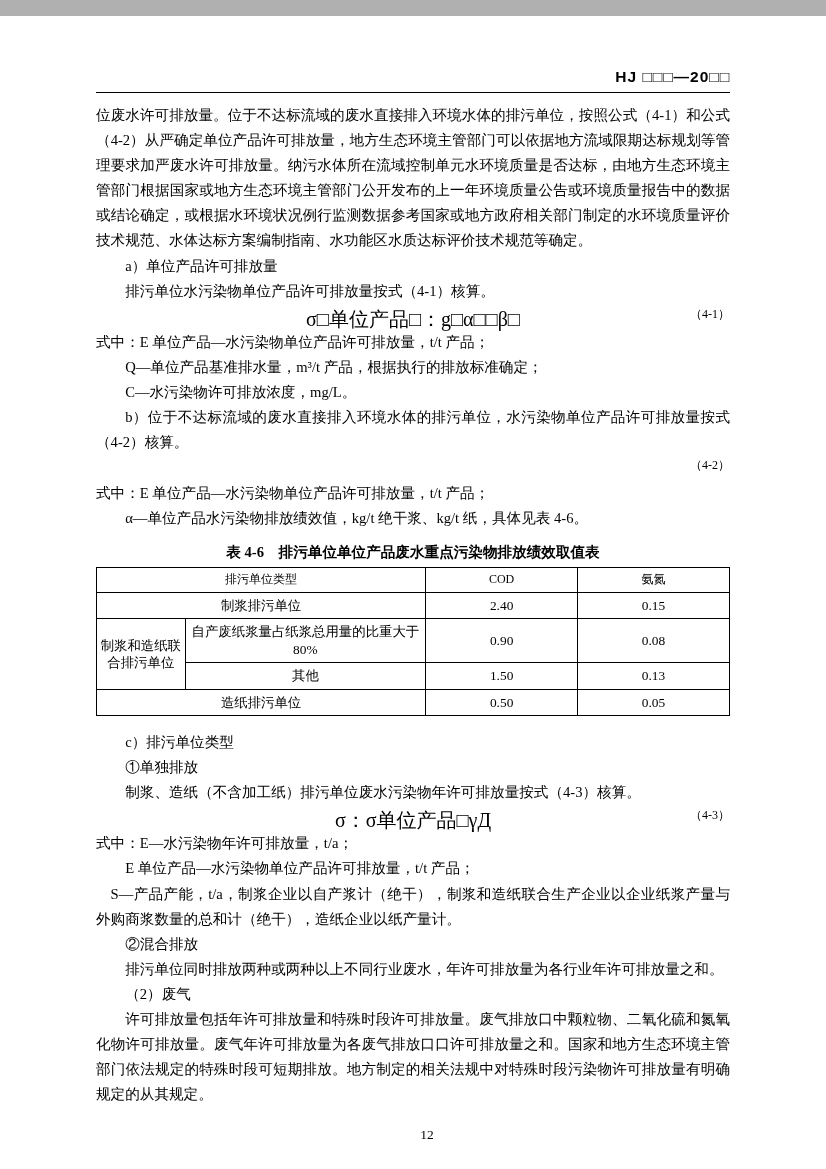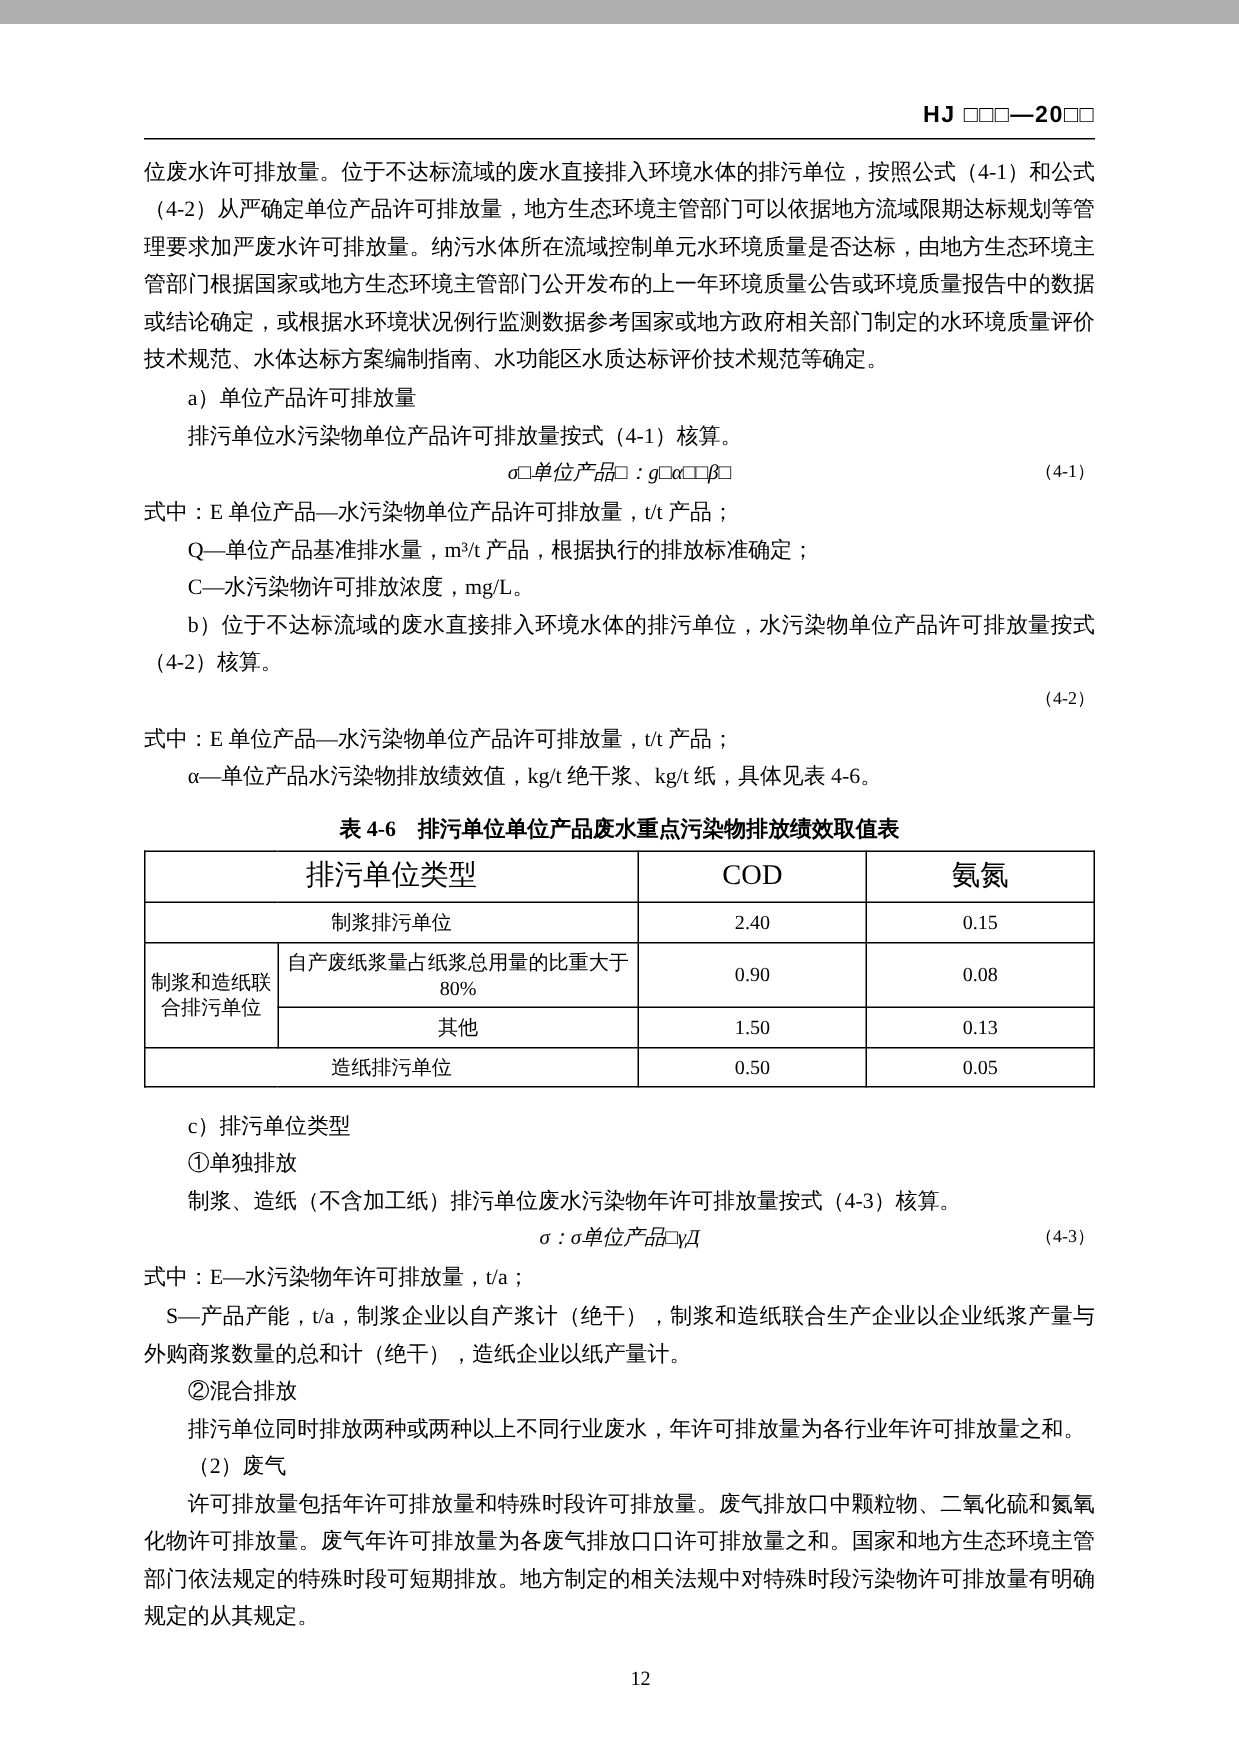--- a/index.html
+++ b/index.html
@@ -52,8 +52,7 @@
   }
   .formula-center {
     text-align: center;
-    font-style: italic;
-    font-size: 14px;
+    font-size: 20px;
   }
   .formula-num {
     position: absolute;

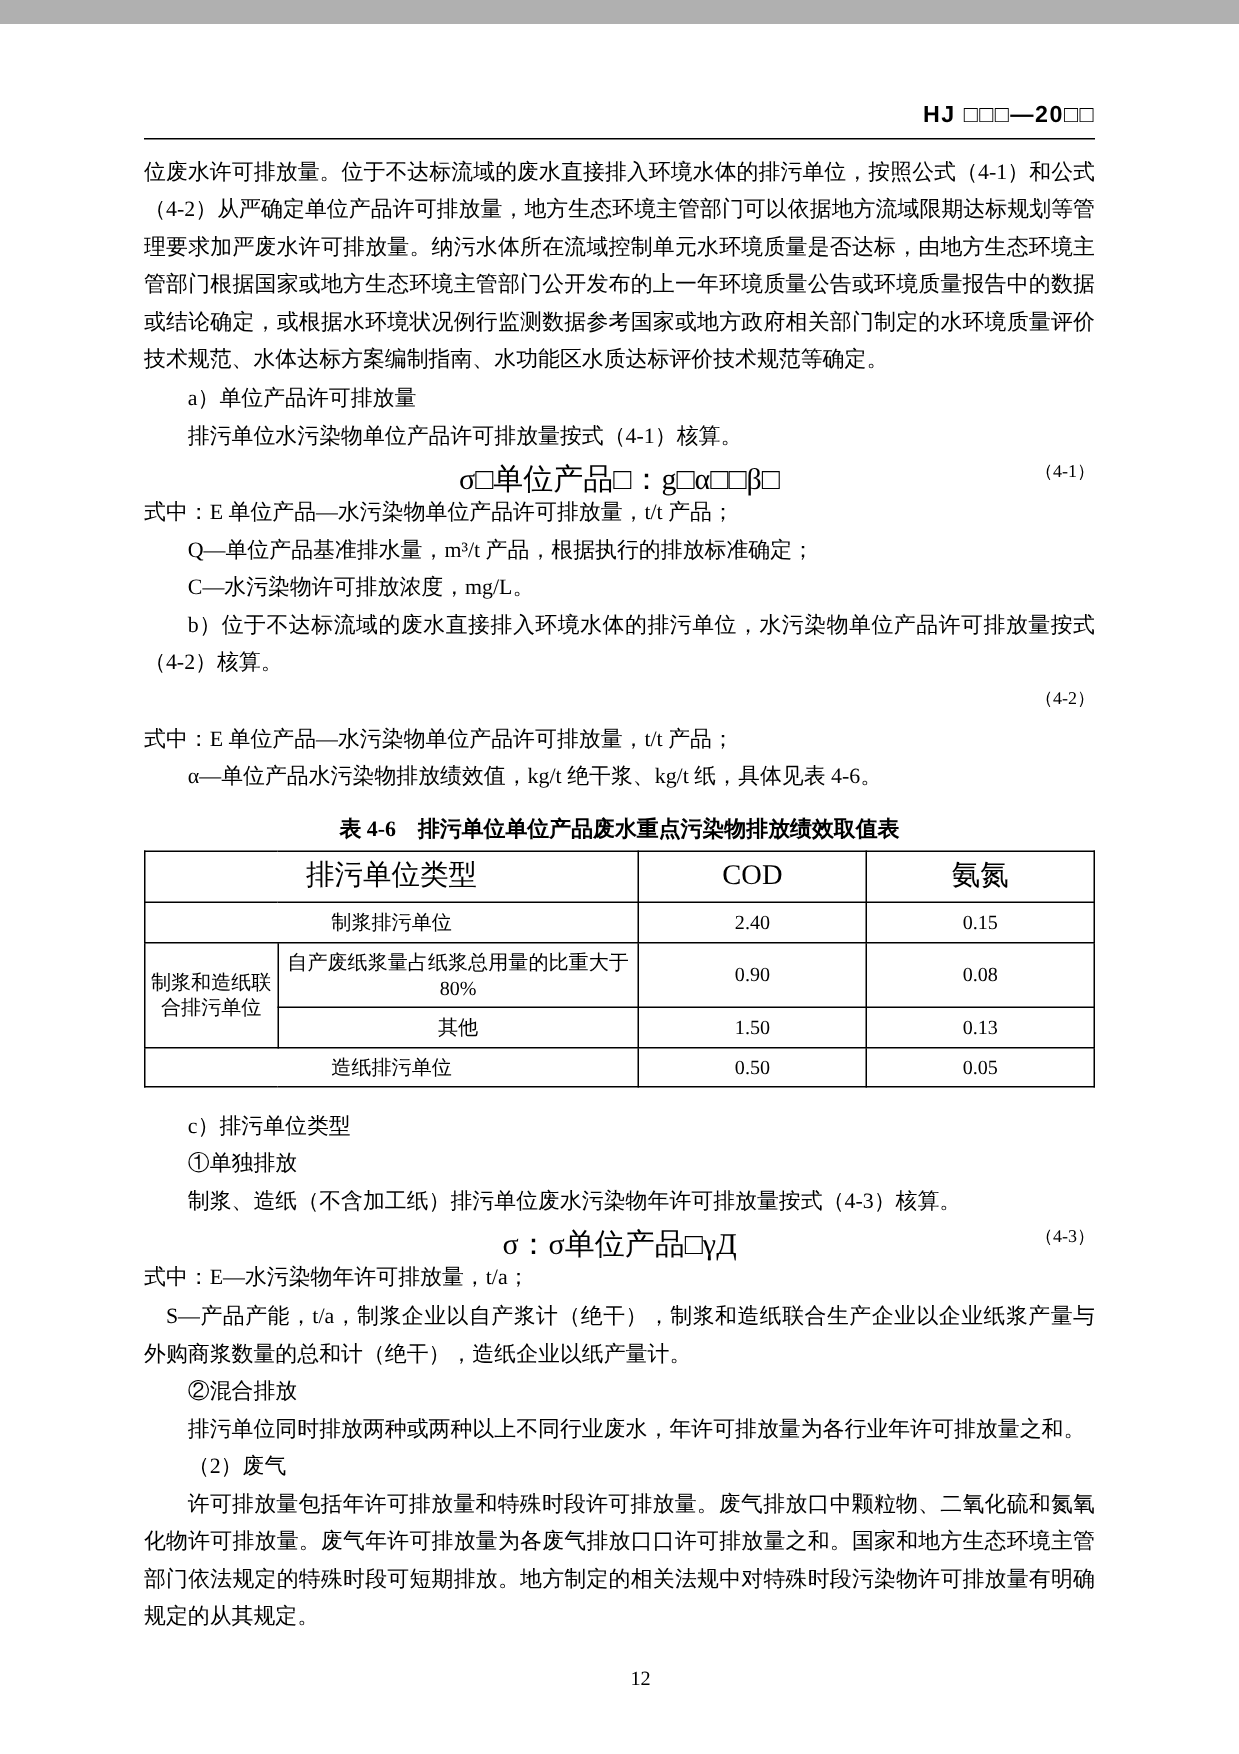--- a/index.html
+++ b/index.html
@@ -80,7 +80,7 @@
     line-height: 1.3;
   }
   table.data td.head {
-    font-size: 19px;
+    font-size: 12px;
   }
   table.data td.leftcell {
     text-align: center;

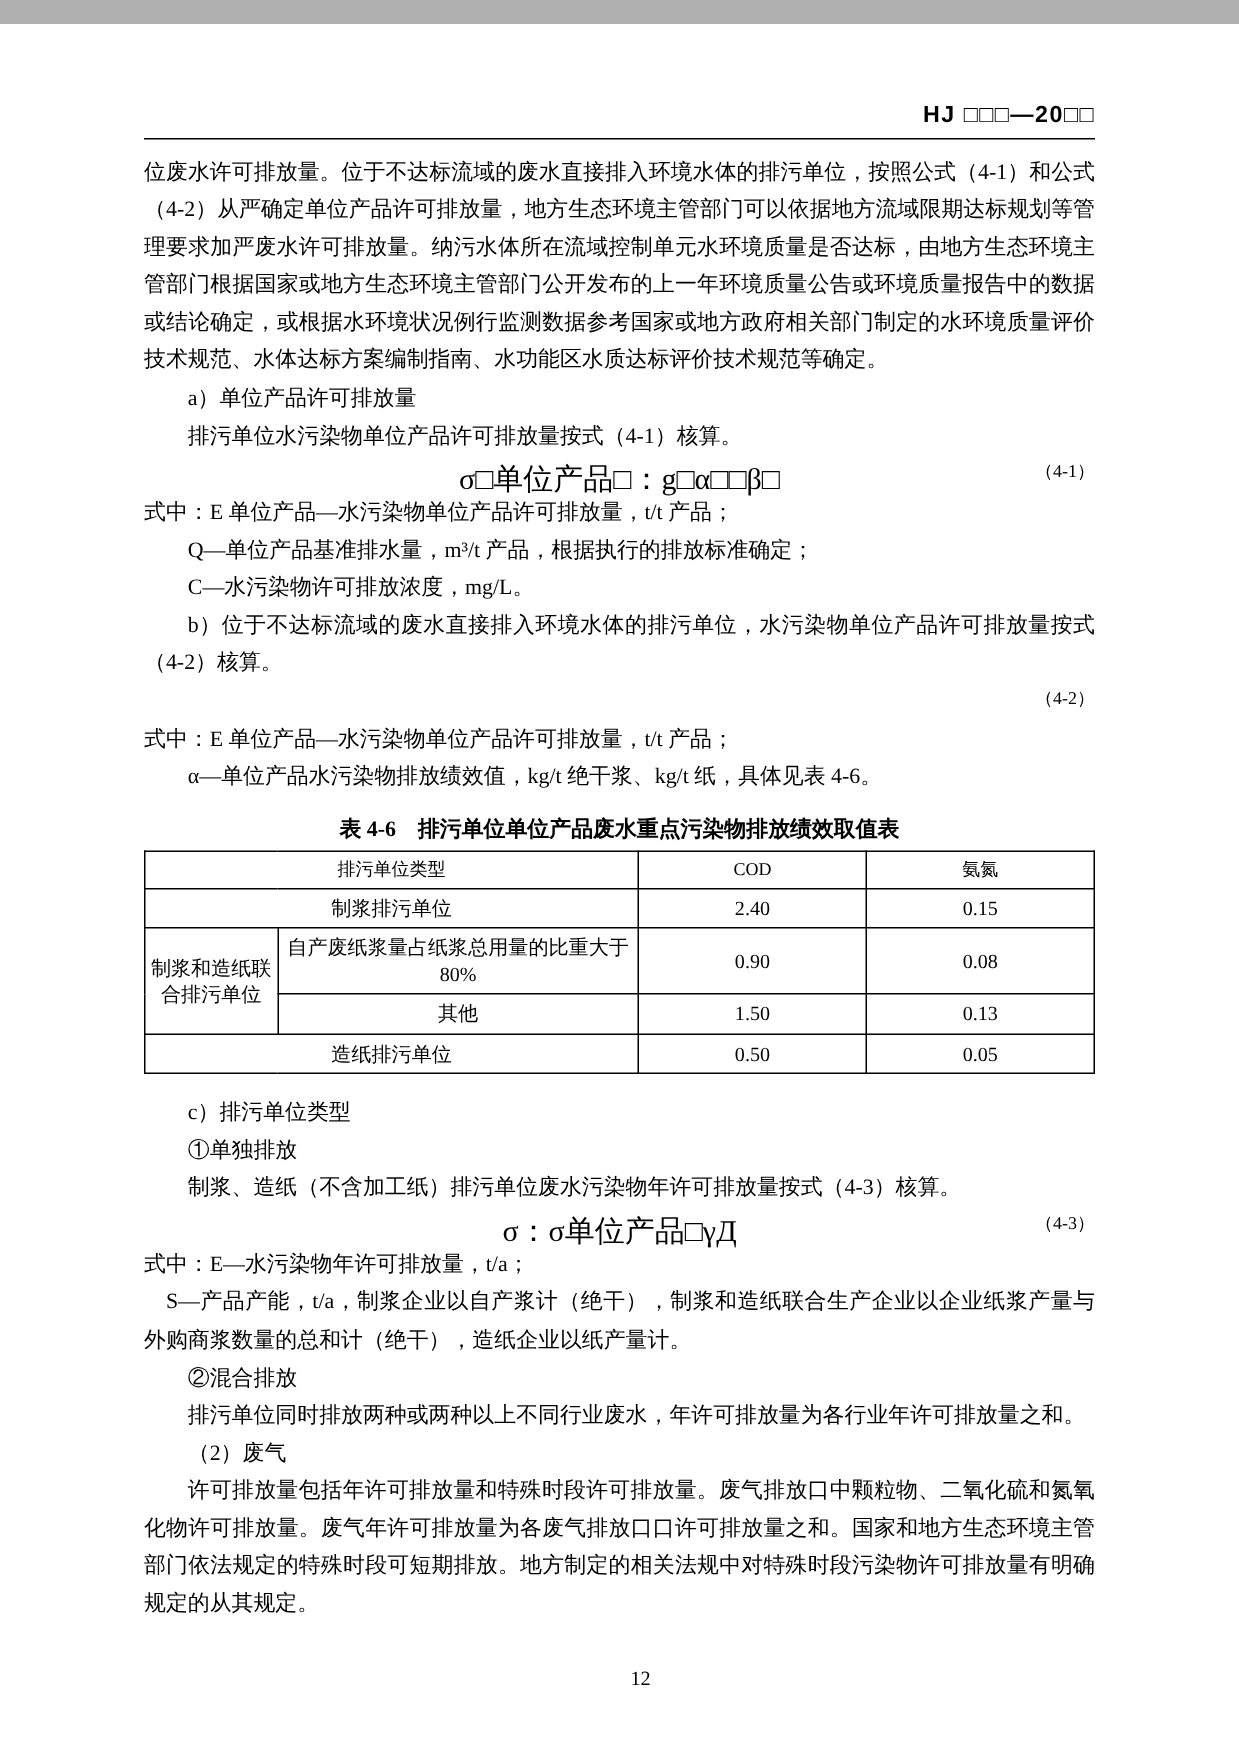--- a/index.html
+++ b/index.html
@@ -178,6 +178,7 @@
     </div>
 
     <p class="body">式中：E—水污染物年许可排放量，t/a；</p>
+    <p class="body indent2">E 单位产品—水污染物单位产品许可排放量，t/t 产品；</p>
     <p class="body indent1">S—产品产能，t/a，制浆企业以自产浆计（绝干），制浆和造纸联合生产企业以企业纸浆产量与外购商浆数量的总和计（绝干），造纸企业以纸产量计。</p>
 
     <p class="body indent2">②混合排放</p>

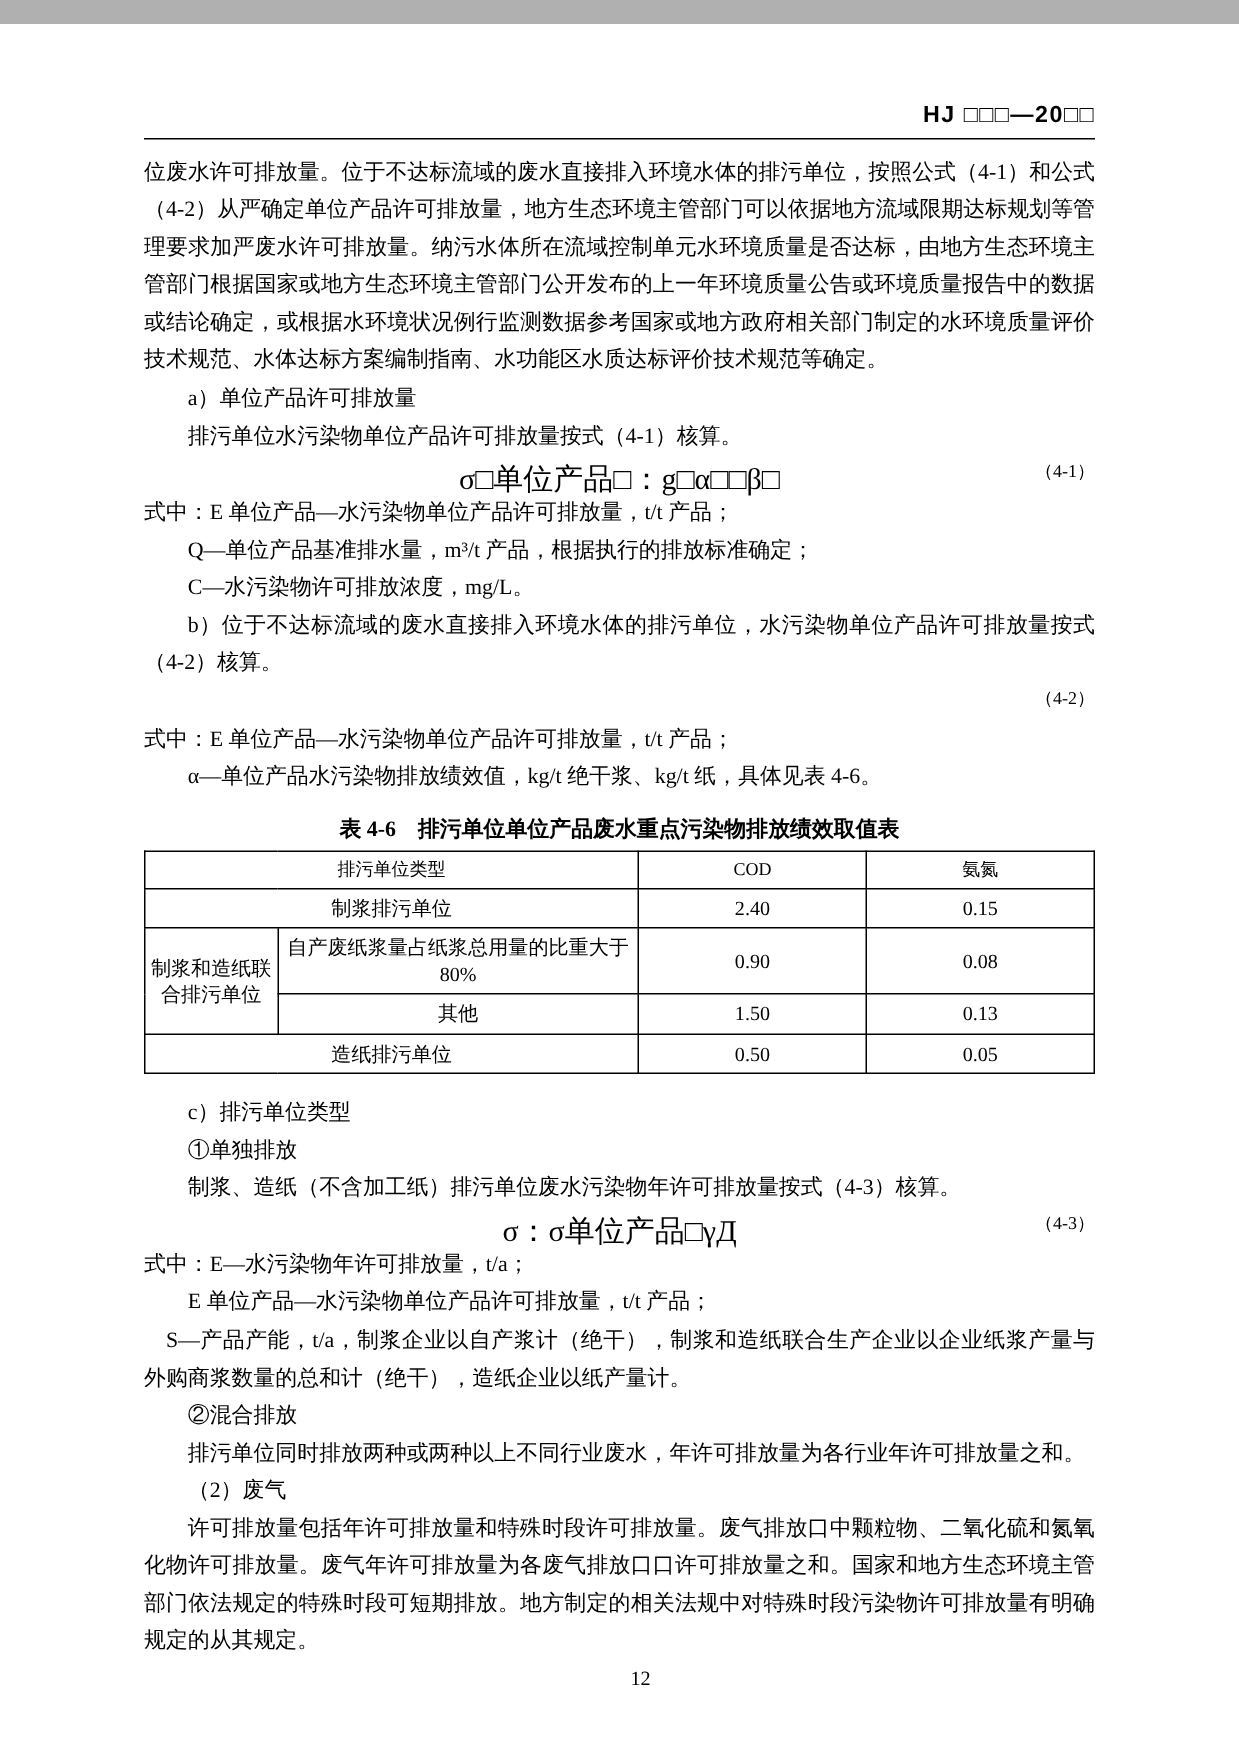--- a/index.html
+++ b/index.html
@@ -92,7 +92,7 @@
   .gap { height: 14px; }
   .pagenum {
     position: absolute;
-    bottom: 58px;
+    bottom: 42px;
     left: 0;
     right: 0;
     text-align: center;

